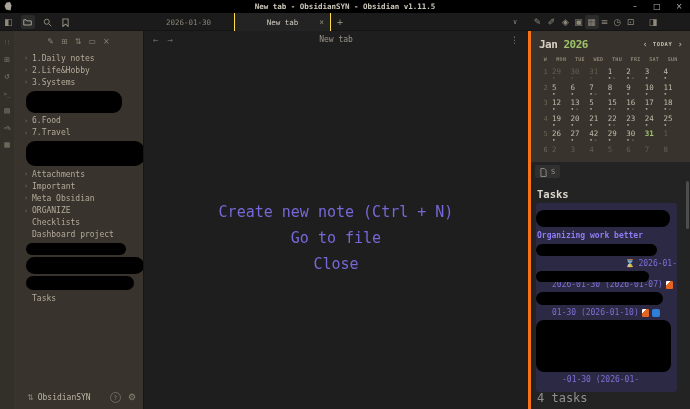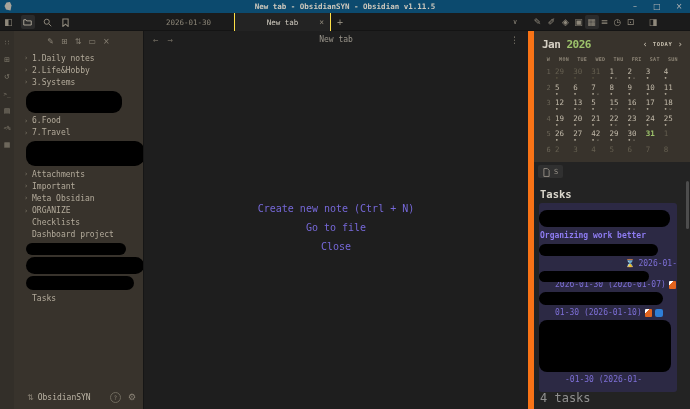--- a/index.html
+++ b/index.html
@@ -8,7 +8,7 @@
   .icon{font-family:"DejaVu Sans",sans-serif;}
 
   
-  .titlebar{position:absolute;top:0;left:0;right:0;height:13px;background:#0c4a6e;display:flex;align-items:center;}
+  .titlebar{position:absolute;top:0;left:0;right:0;height:13px;background:#000000;display:flex;align-items:center;}
   .logo{margin-left:4px;display:flex;align-items:center;}
   .tb-title{position:absolute;left:0;right:0;text-align:center;font-size:7.5px;font-weight:bold;color:#cfc9bd;}
   .wincontrols{margin-left:auto;display:flex;z-index:2;}

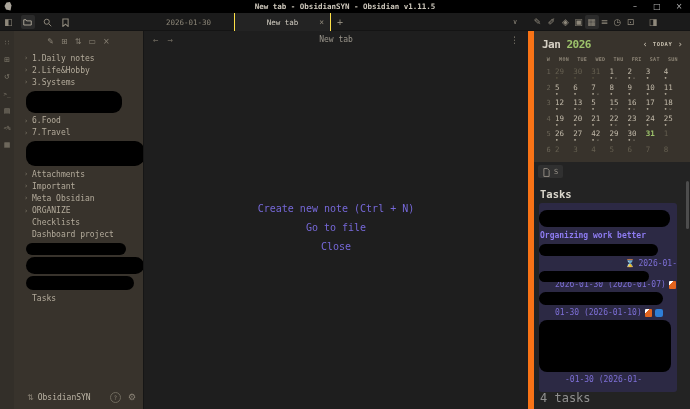--- a/index.html
+++ b/index.html
@@ -56,7 +56,7 @@
   .empty .act{color:#7668d8;font-size:10px;cursor:pointer;}
 
   
-  .rightpane{position:absolute;top:31px;left:528px;right:0;bottom:0;background:#232323;border-left:6px solid #f97316;box-sizing:border-box;}
+  .rightpane{position:absolute;top:31px;left:528px;right:0;bottom:0;background:#232323;border-left:3px solid #f97316;box-sizing:border-box;}
   .calendar{position:absolute;top:0;left:0;right:0;height:131px;background:#38332c;padding:6px 8px 0;box-sizing:border-box;}
   .cal-head{display:flex;align-items:center;height:14px;}
   .cal-title{font-size:11px;font-weight:bold;color:#d6d0c4;letter-spacing:-0.5px;}

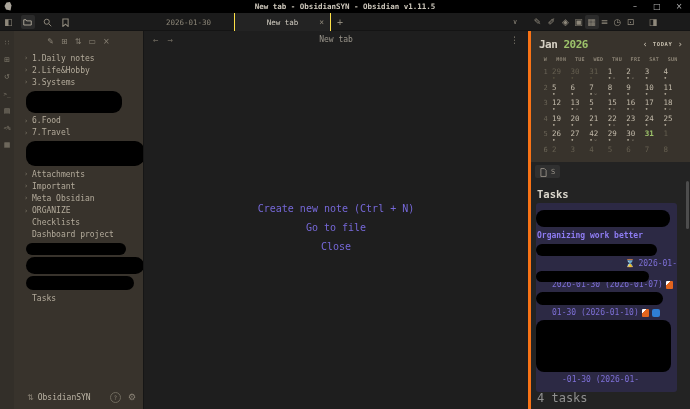--- a/index.html
+++ b/index.html
@@ -53,7 +53,7 @@
   .view-title{position:absolute;left:0;right:0;text-align:center;font-size:8px;color:#99948a;}
   .more{position:absolute;right:9px;color:#8a8578;font-size:9px;}
   .empty{position:absolute;top:172px;left:0;right:0;display:flex;flex-direction:column;align-items:center;gap:8px;}
-  .empty .act{color:#7668d8;font-size:10px;cursor:pointer;}
+  .empty .act{color:#7668d8;font-size:15px;cursor:pointer;}
 
   
   .rightpane{position:absolute;top:31px;left:528px;right:0;bottom:0;background:#232323;border-left:3px solid #f97316;box-sizing:border-box;}

